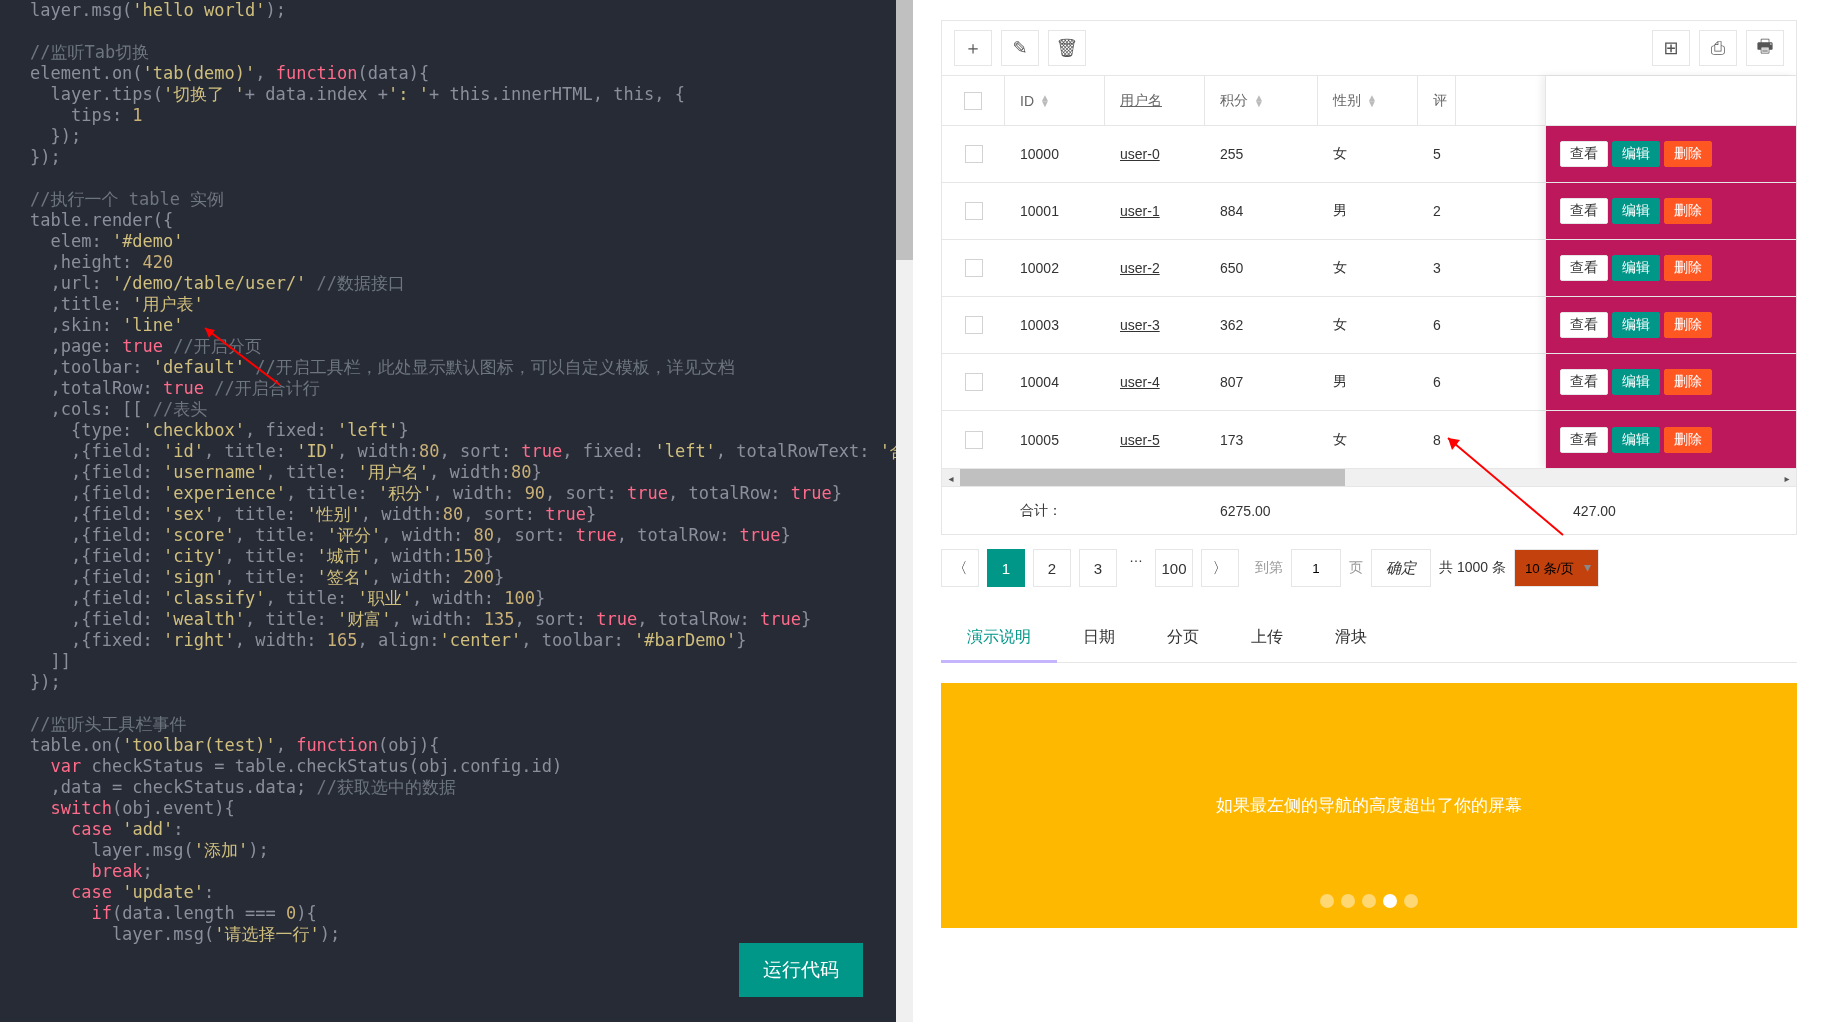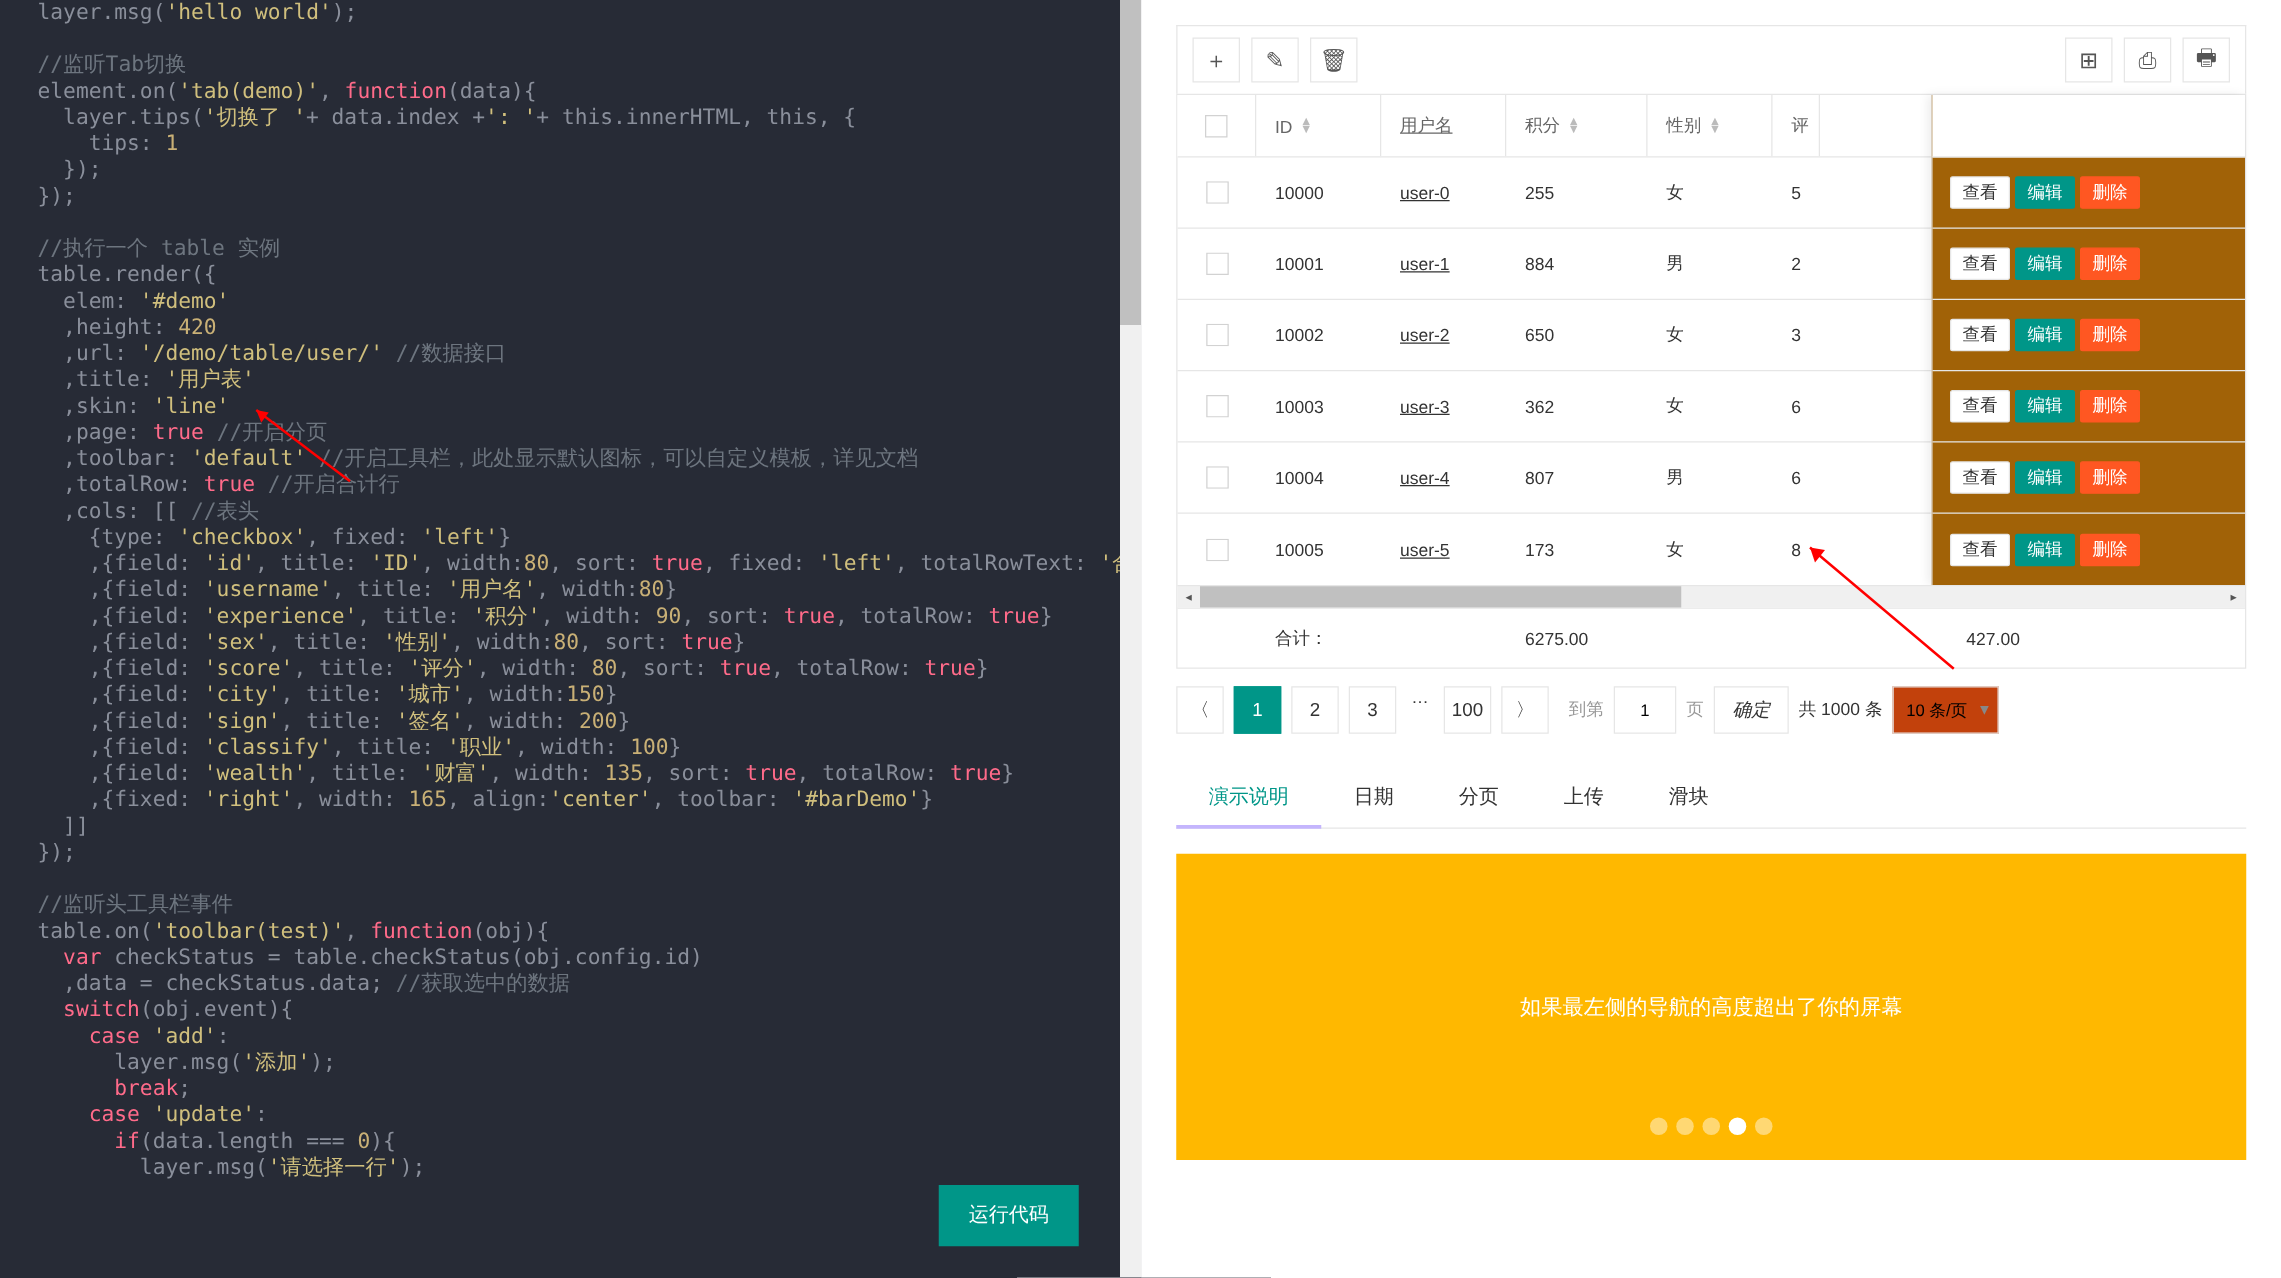--- a/index.html
+++ b/index.html
@@ -43,7 +43,7 @@
 .sort-icons { display: inline-flex; flex-direction: column; margin-left: 6px; line-height: 6px; font-size: 10px; color: #bbb; }
 
 
-.fixed-right { position: absolute; right: 0; top: 0; background: #a16207; border-left: 1px solid #e6e6e6; box-shadow: -3px 0 8px rgba(0,0,0,.08); }
+.fixed-right { position: absolute; right: 0; top: 0; background: #be185d; border-left: 1px solid #e6e6e6; box-shadow: -3px 0 8px rgba(0,0,0,.08); }
 .fixed-right .tbl-header, .fixed-right .tbl-body-row { padding: 0 14px; }
 .action-btn { display: inline-block; padding: 3px 9px; font-size: 14px; border-radius: 2px; margin-right: 4px; cursor: pointer; }
 .btn-view { background: #fff; border: 1px solid #e6e6e6; color: #333; }

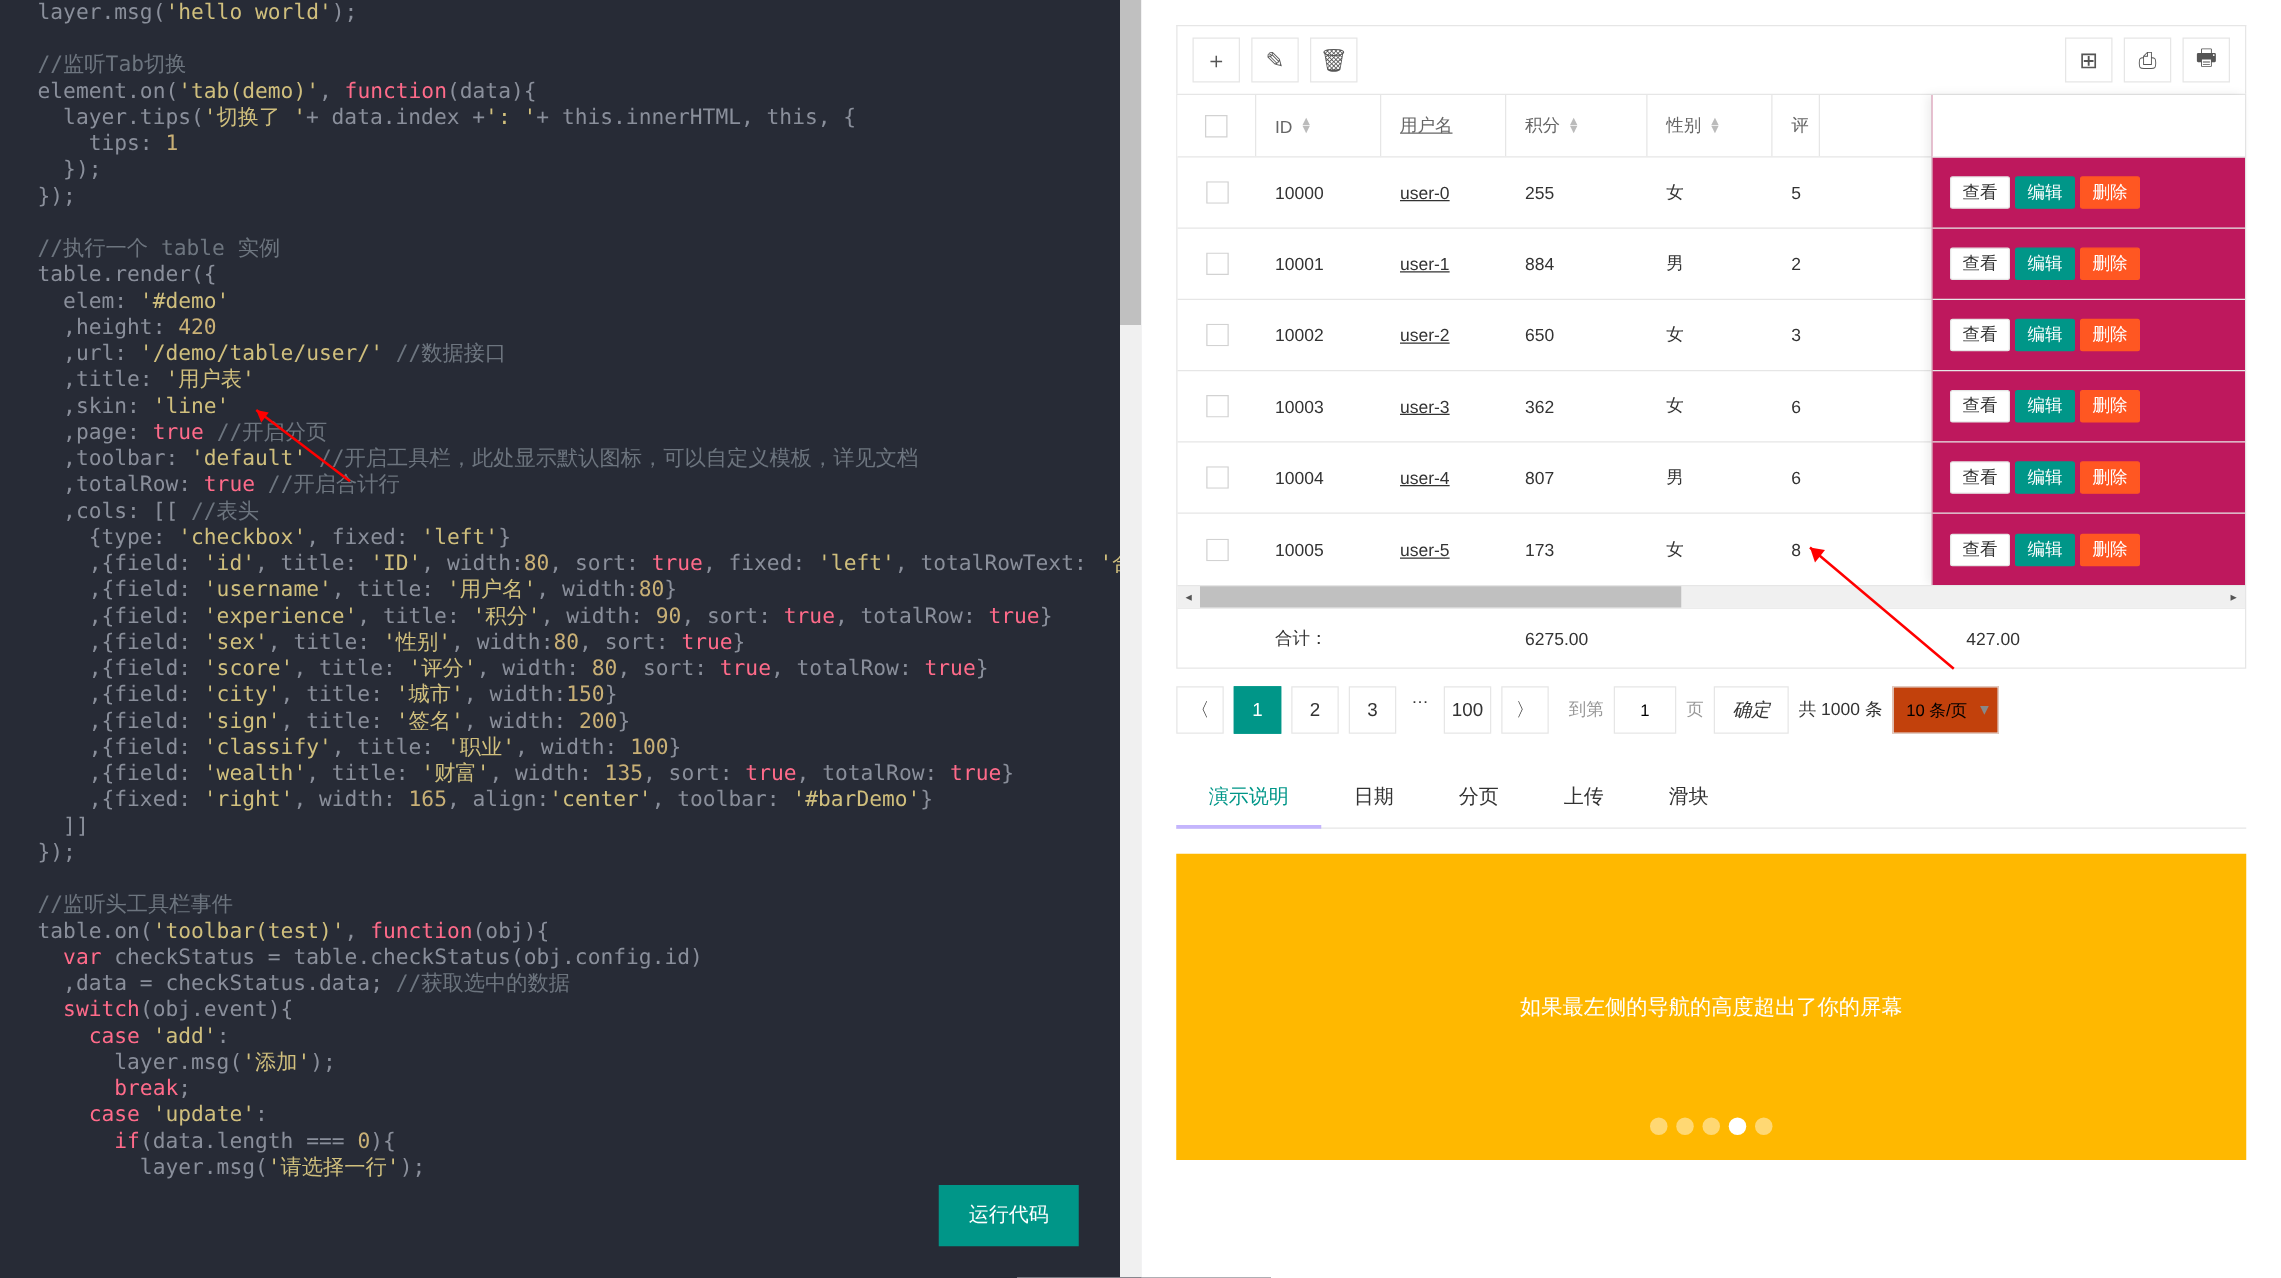--- a/index.html
+++ b/index.html
@@ -13,7 +13,7 @@
 .code-area .str { color: #d0bf7d; }
 .code-area .num { color: #c9b076; }
 .code-area .com { color: #6d757f; }
-.run-btn { position: absolute; bottom: 25px; right: 50px; background: #009688; color: #fff; border: none; padding: 14px 24px; font-size: 16px; cursor: pointer; }
+.run-btn { position: absolute; bottom: 25px; right: 50px; background: #009688; color: #fff; border: none; padding: 14px 24px; font-size: 19px; cursor: pointer; }
 .left-scroll { position: absolute; right: 0; top: 0; width: 17px; height: 100%; background: #f0f0f0; }
 .left-scroll-thumb { position: absolute; top: 0; width: 100%; height: 260px; background: #c0c0c0; }
 

